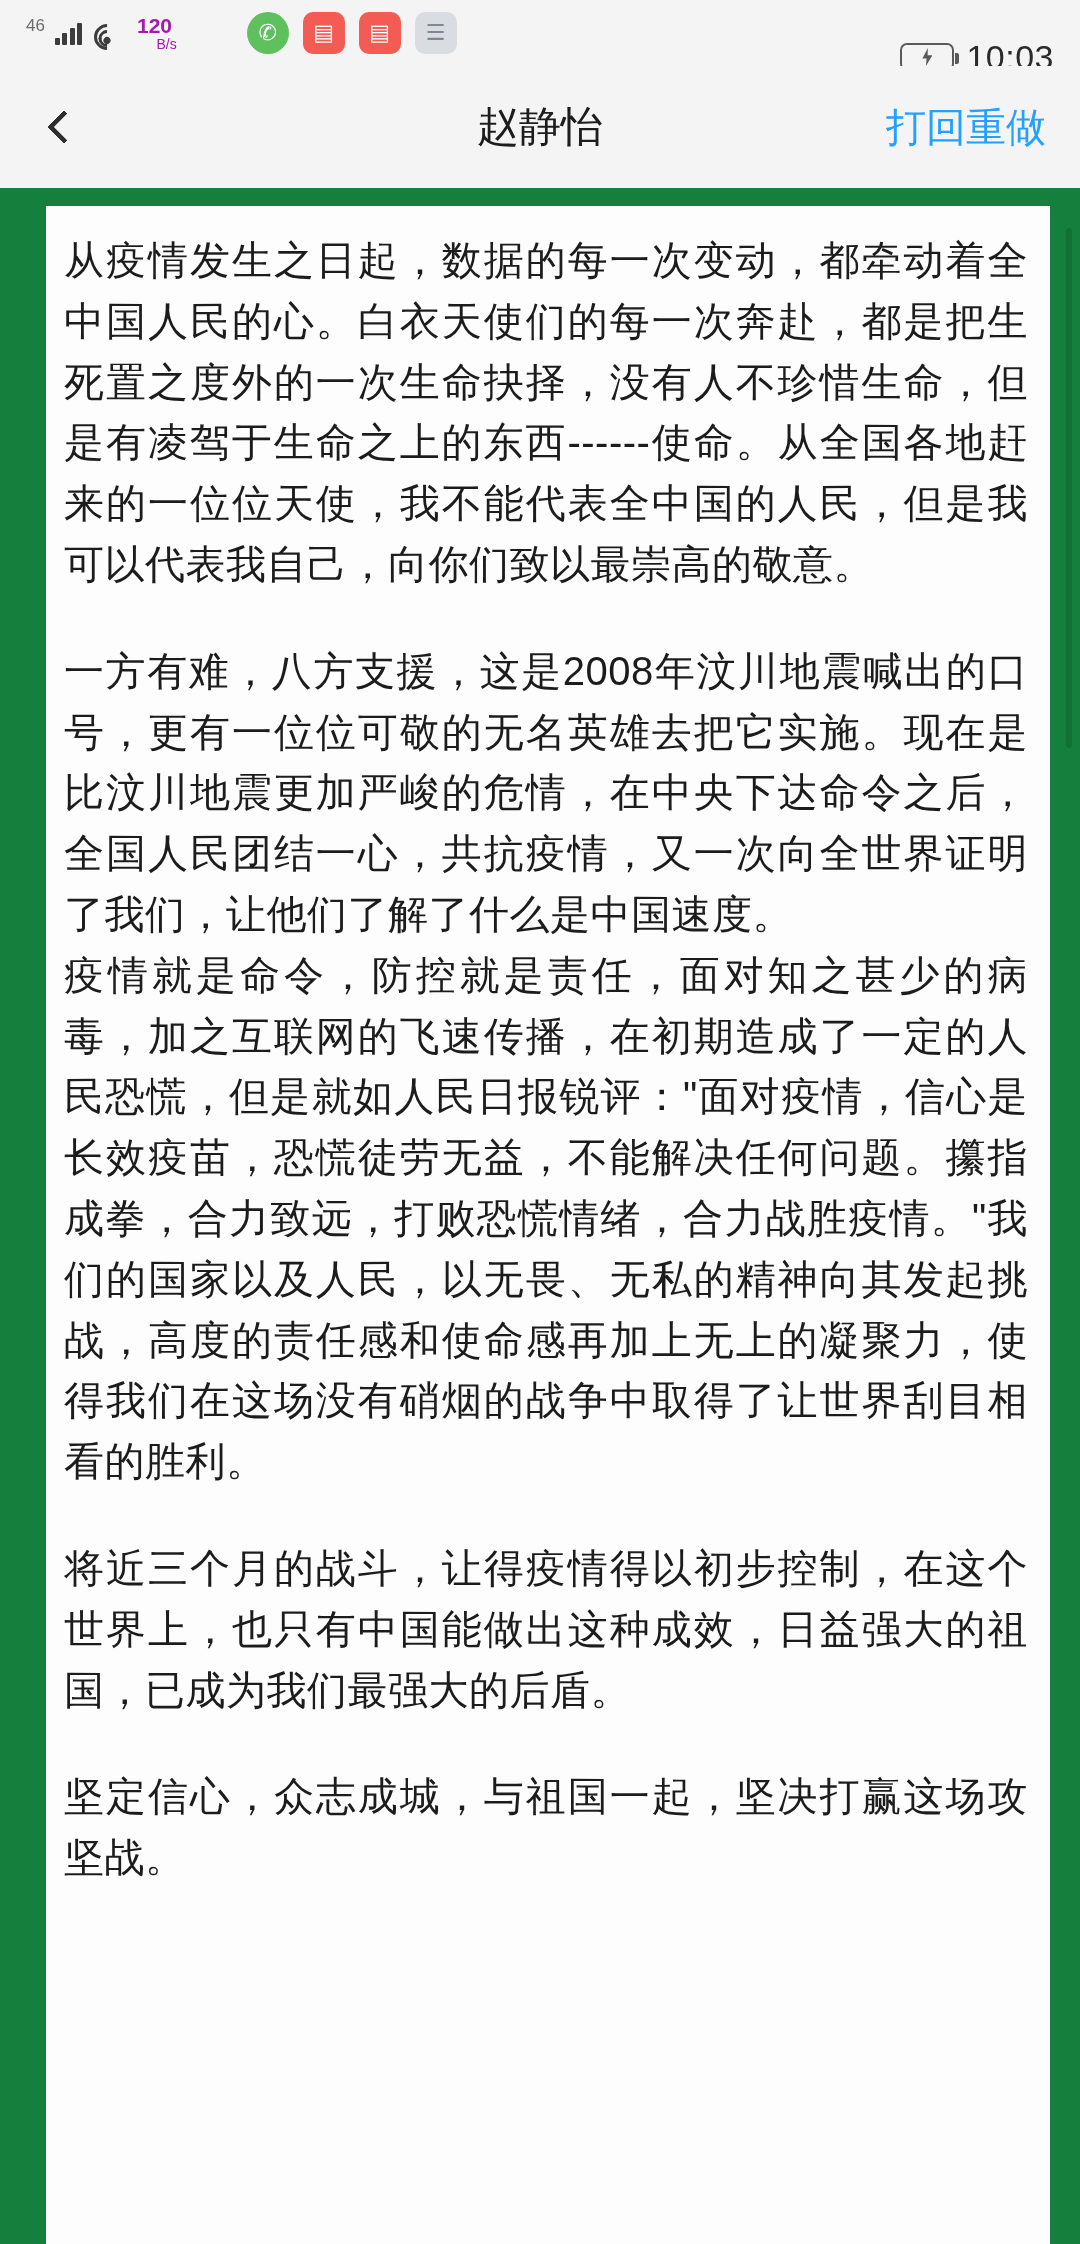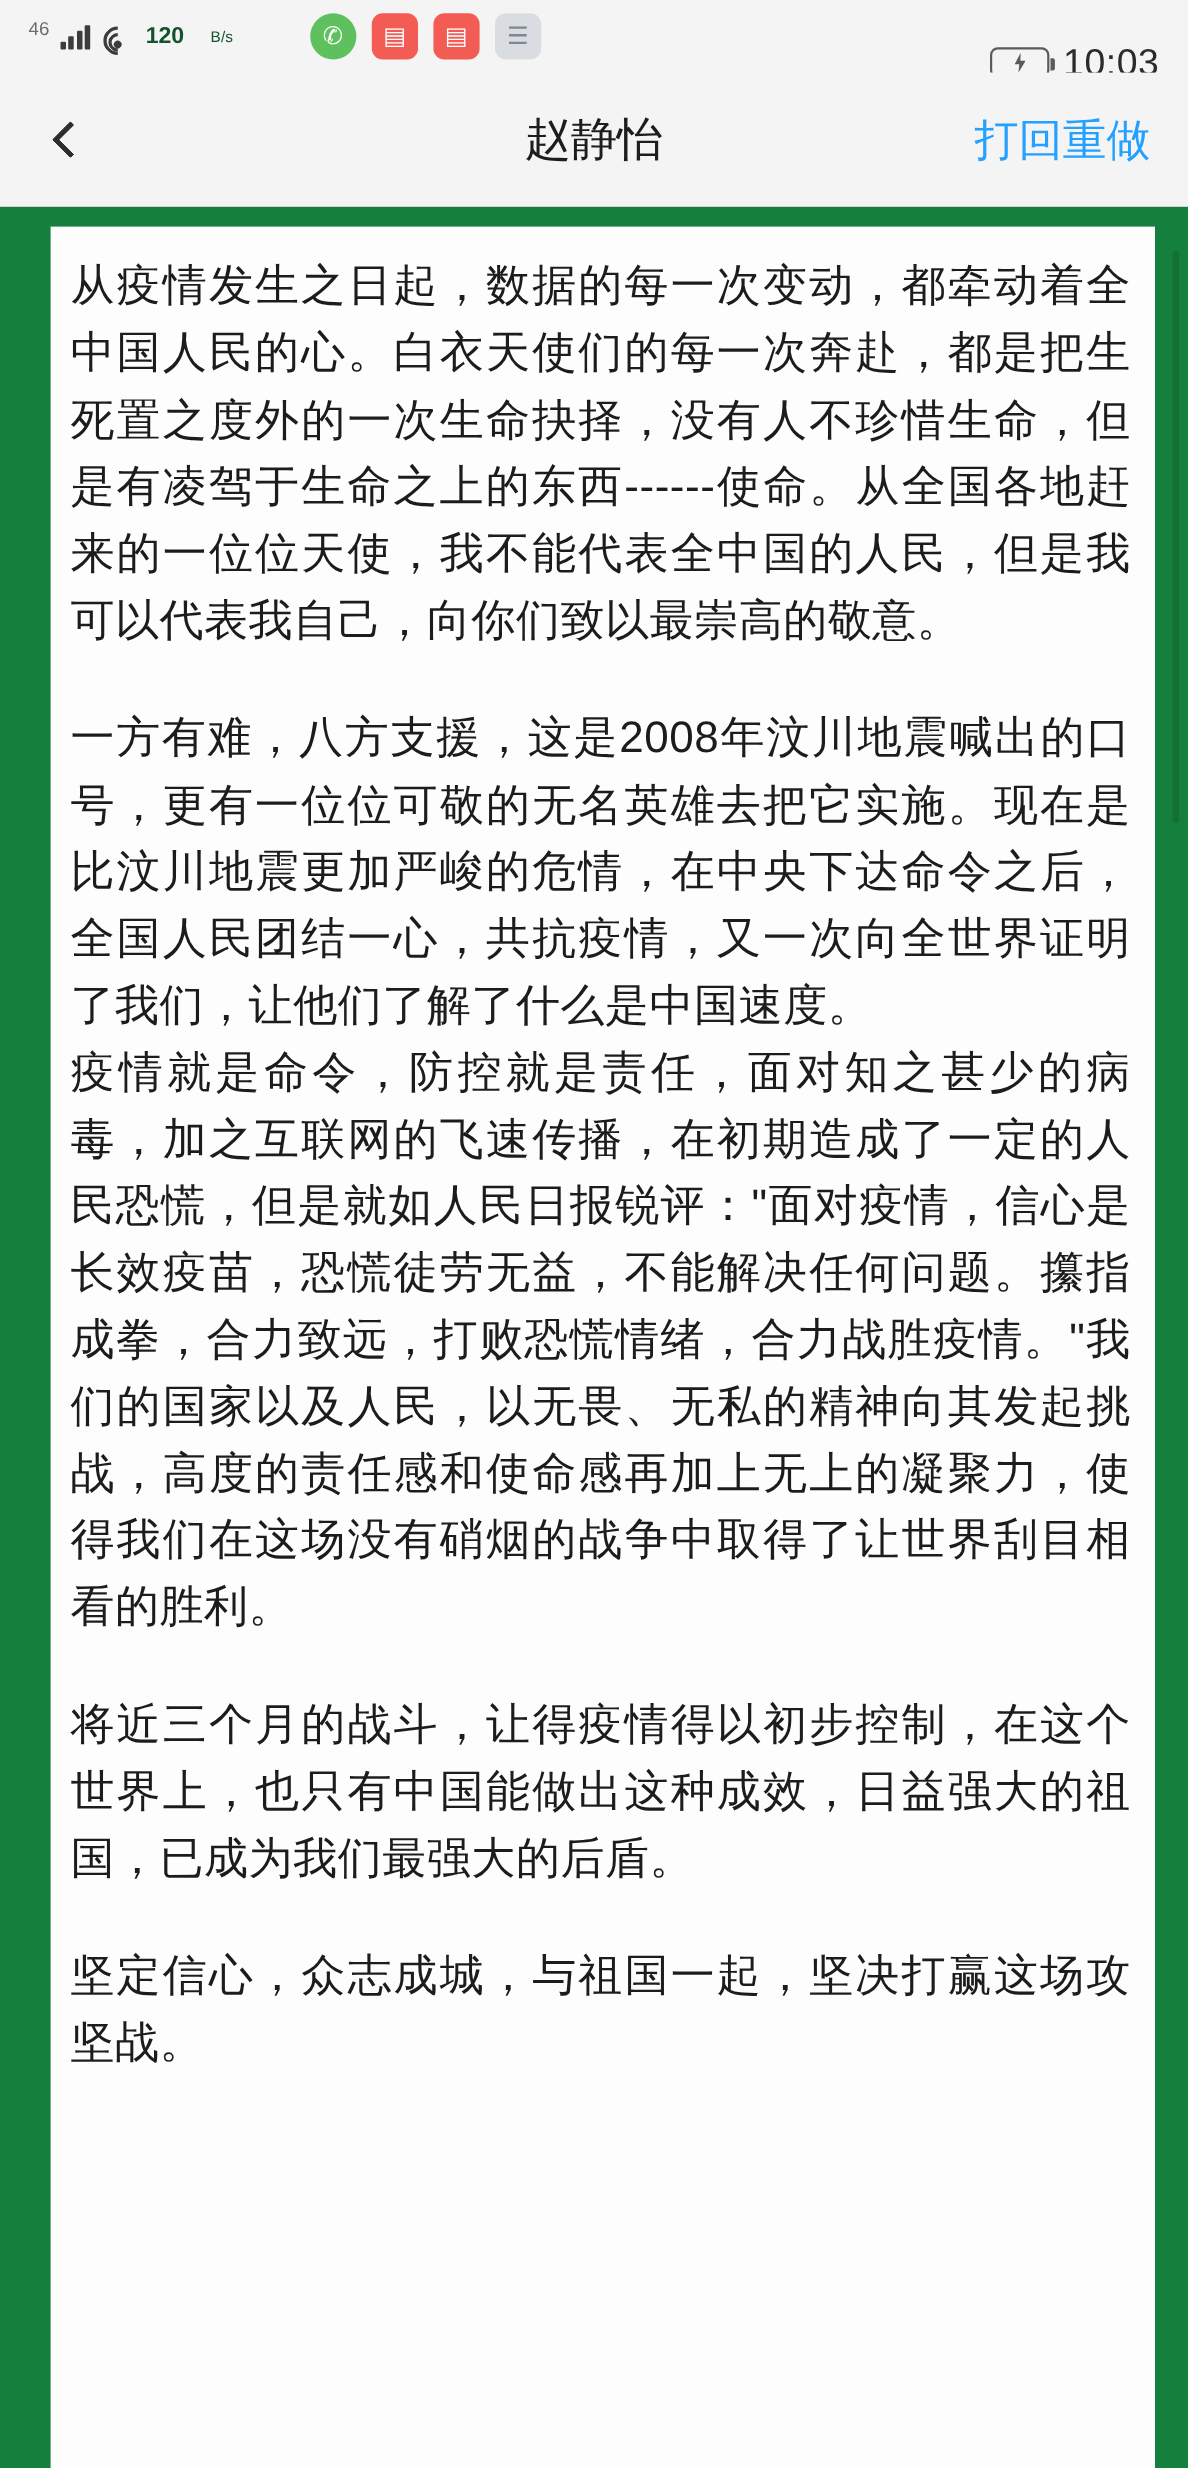--- a/index.html
+++ b/index.html
@@ -83,10 +83,10 @@
 
   .speed {
     display: flex;
-    flex-direction: row;
+    flex-direction: column;
     align-items: center;
     line-height: 1.05;
-    color: #14532d;
+    color: #a21caf;
   }
   .speed .v { font-size: 21px; font-weight: bold; }
   .speed .u { font-size: 14px; padding-left: 24px; }

